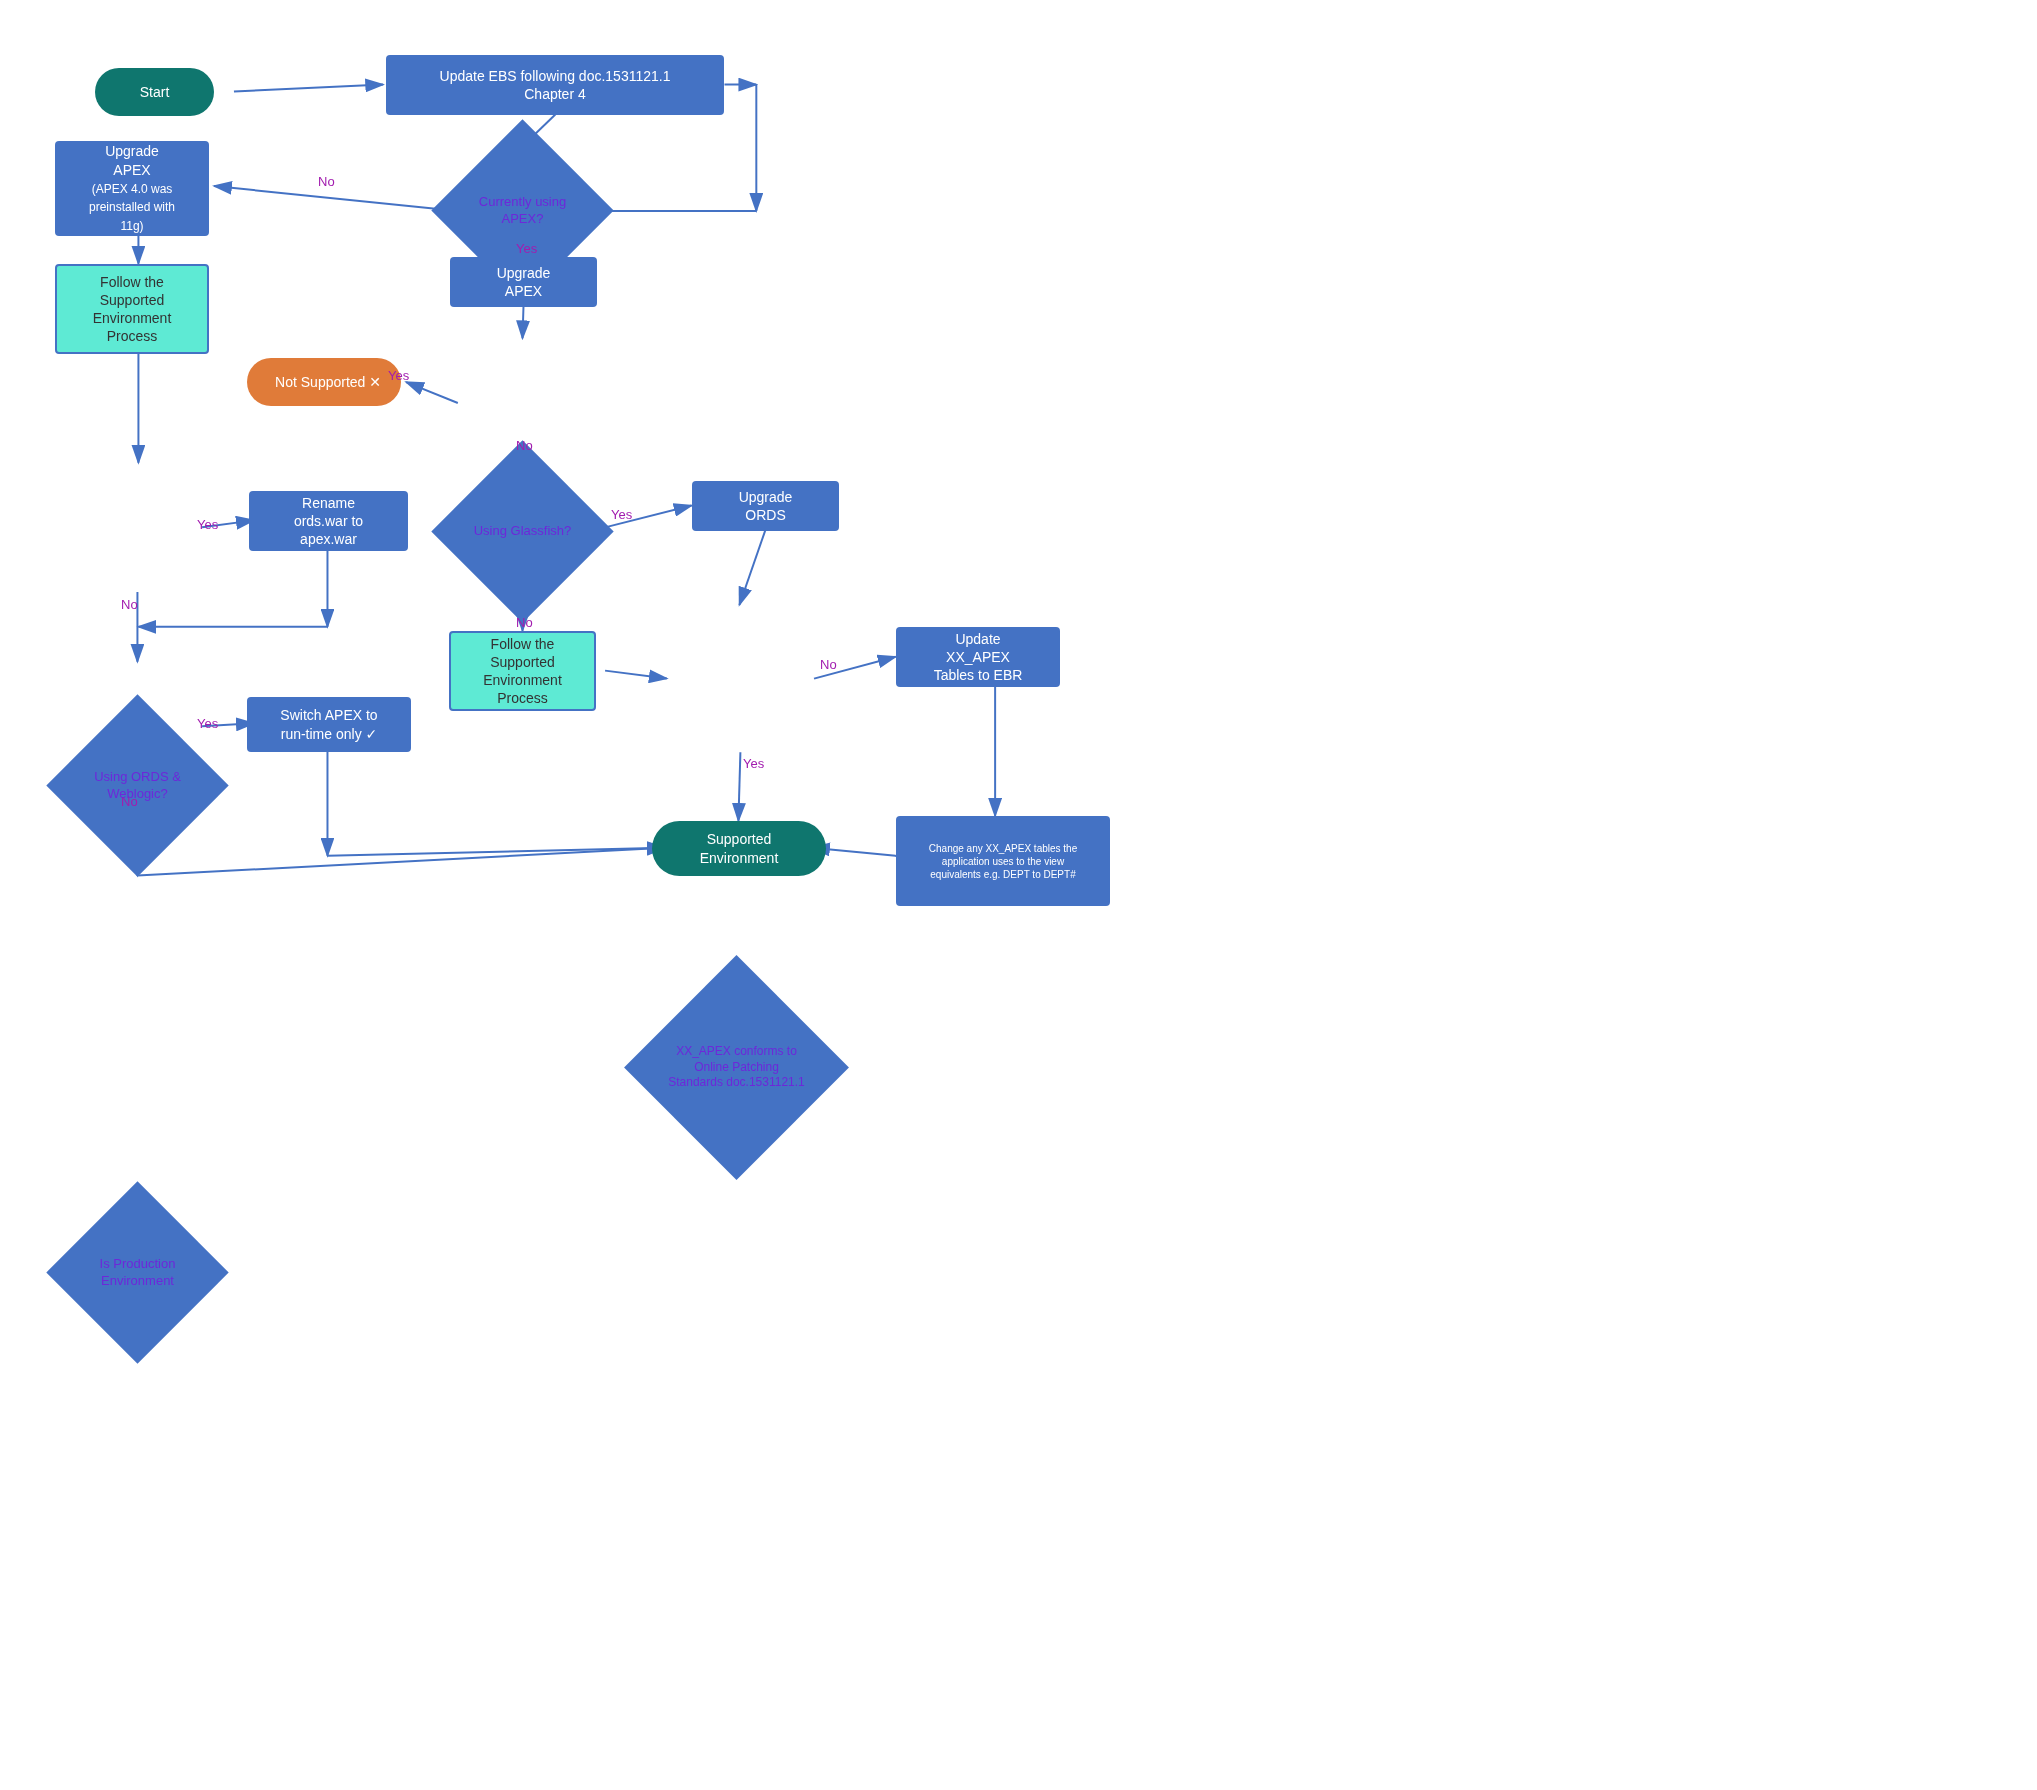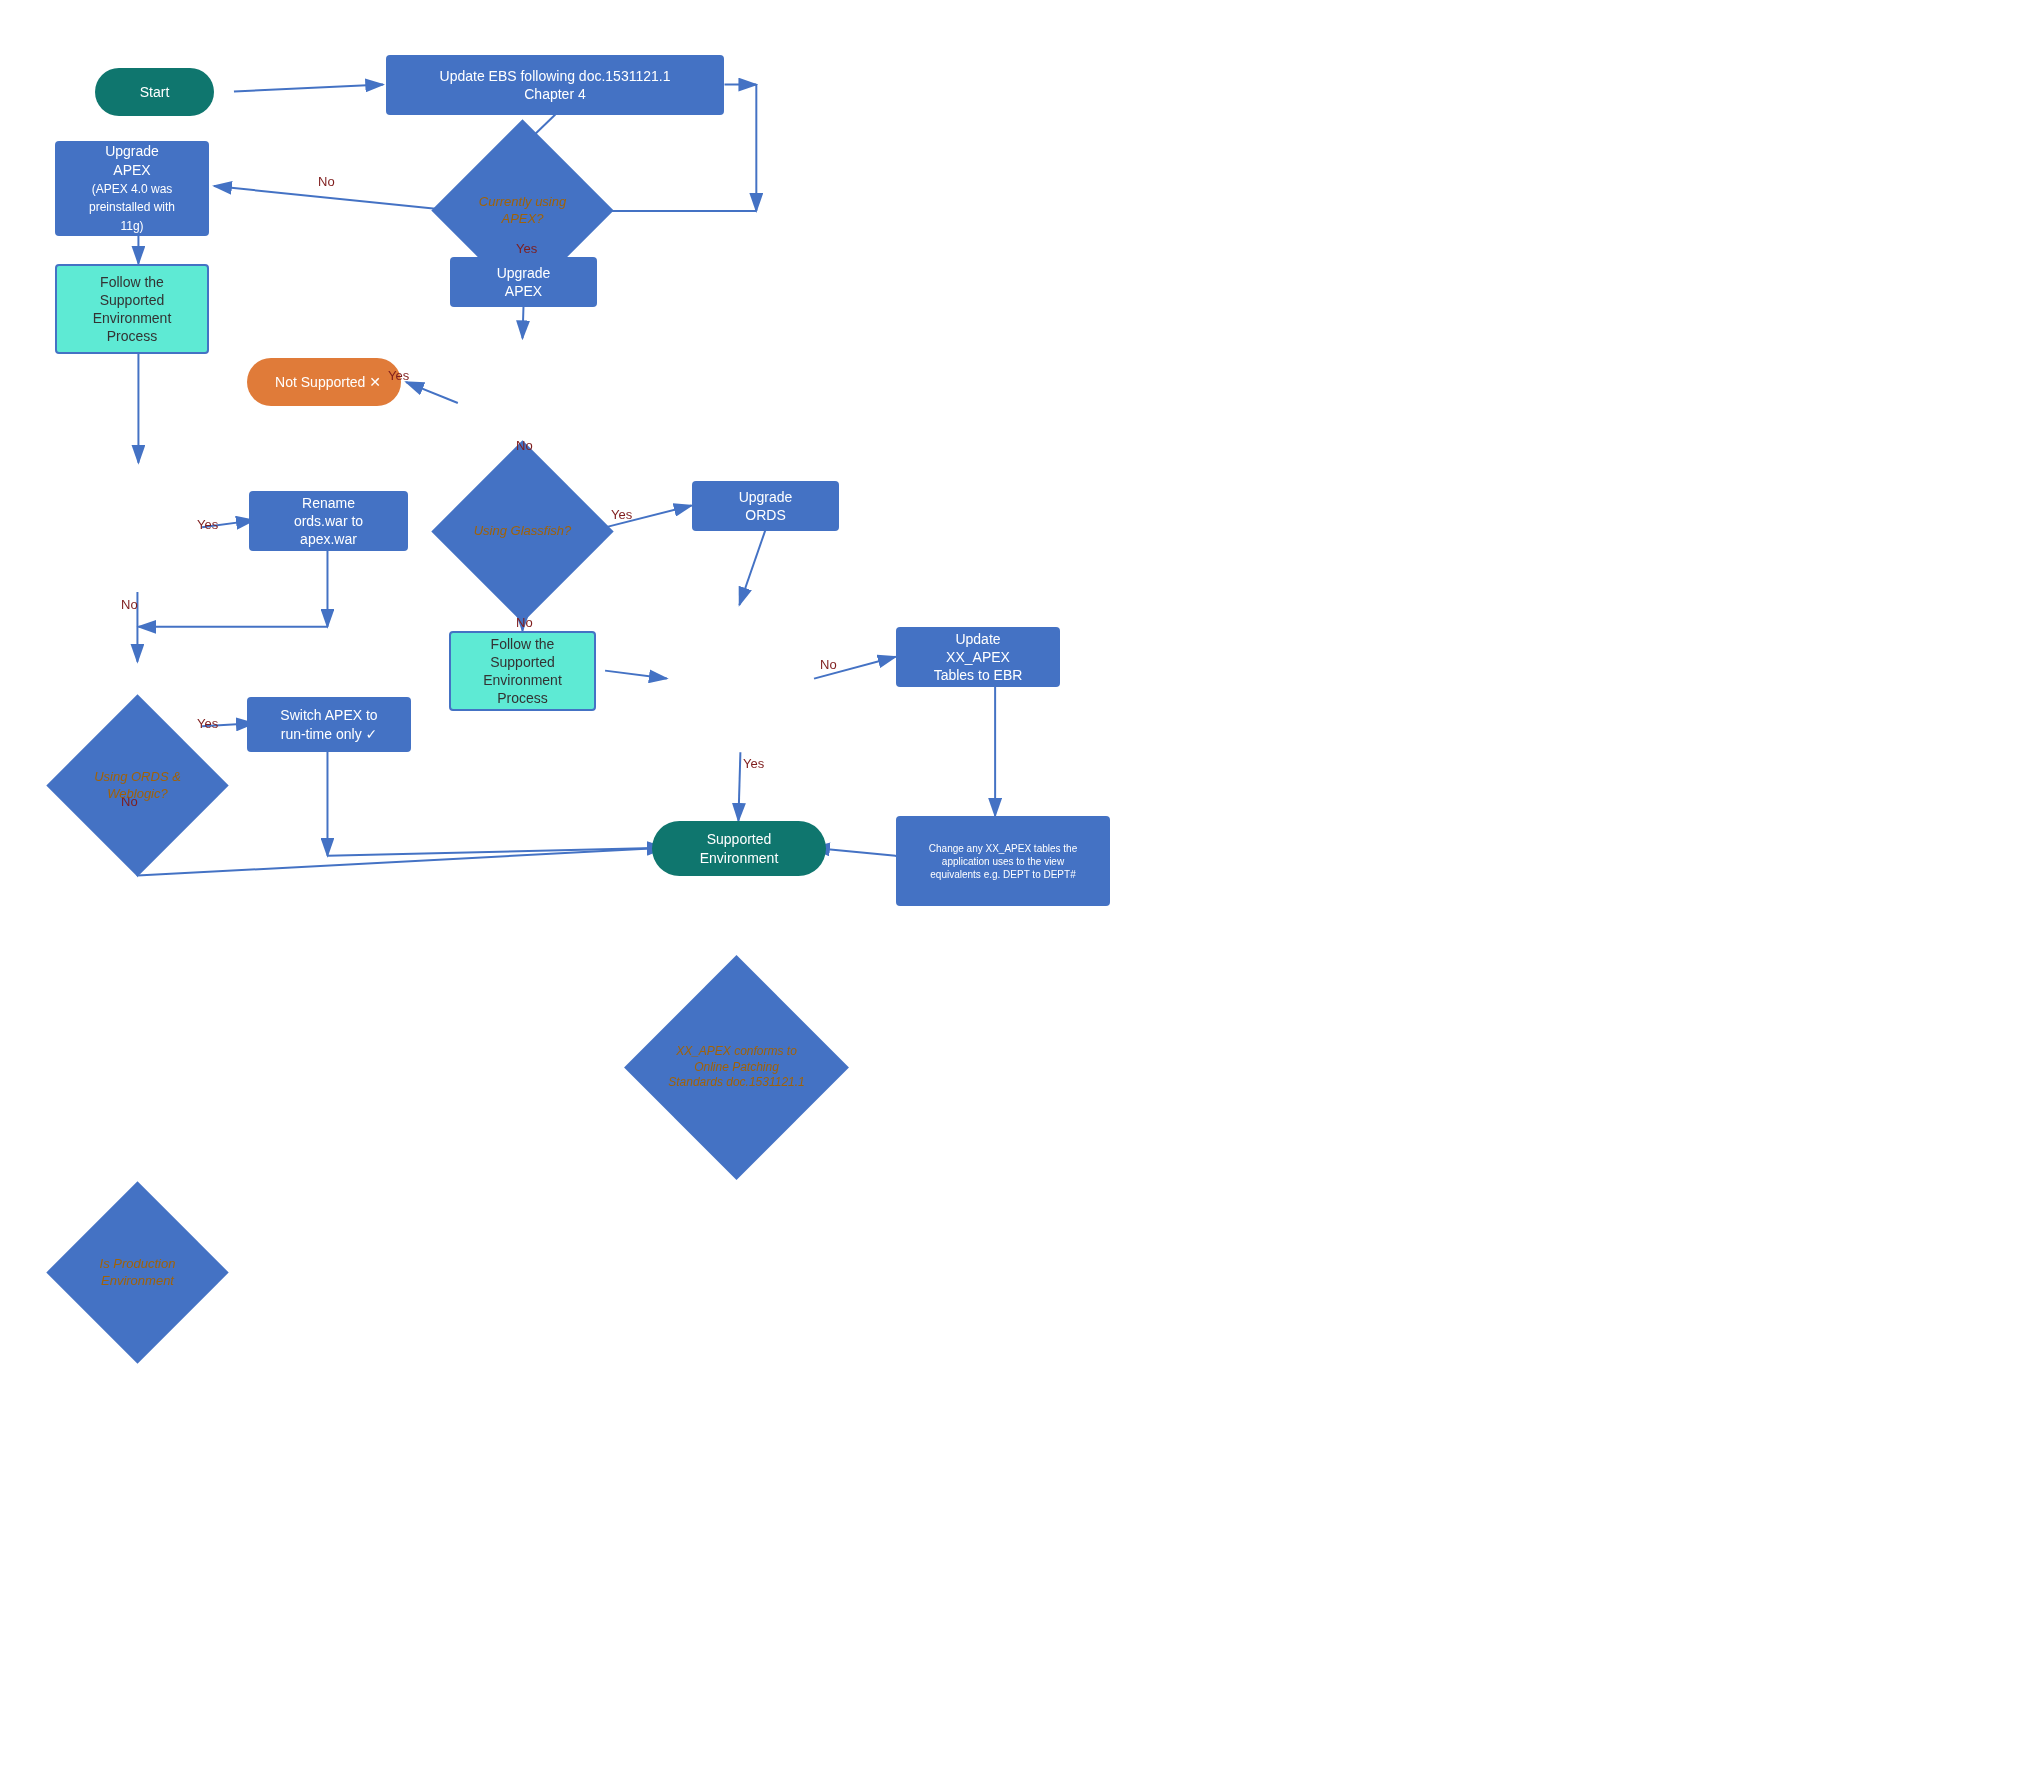--- a/index.html
+++ b/index.html
@@ -97,7 +97,7 @@
     .label-text {
       position: absolute;
       font-size: 13px;
-      color: #7f1d1d;
+      color: #a21caf;
     }
   </style>
 </head>

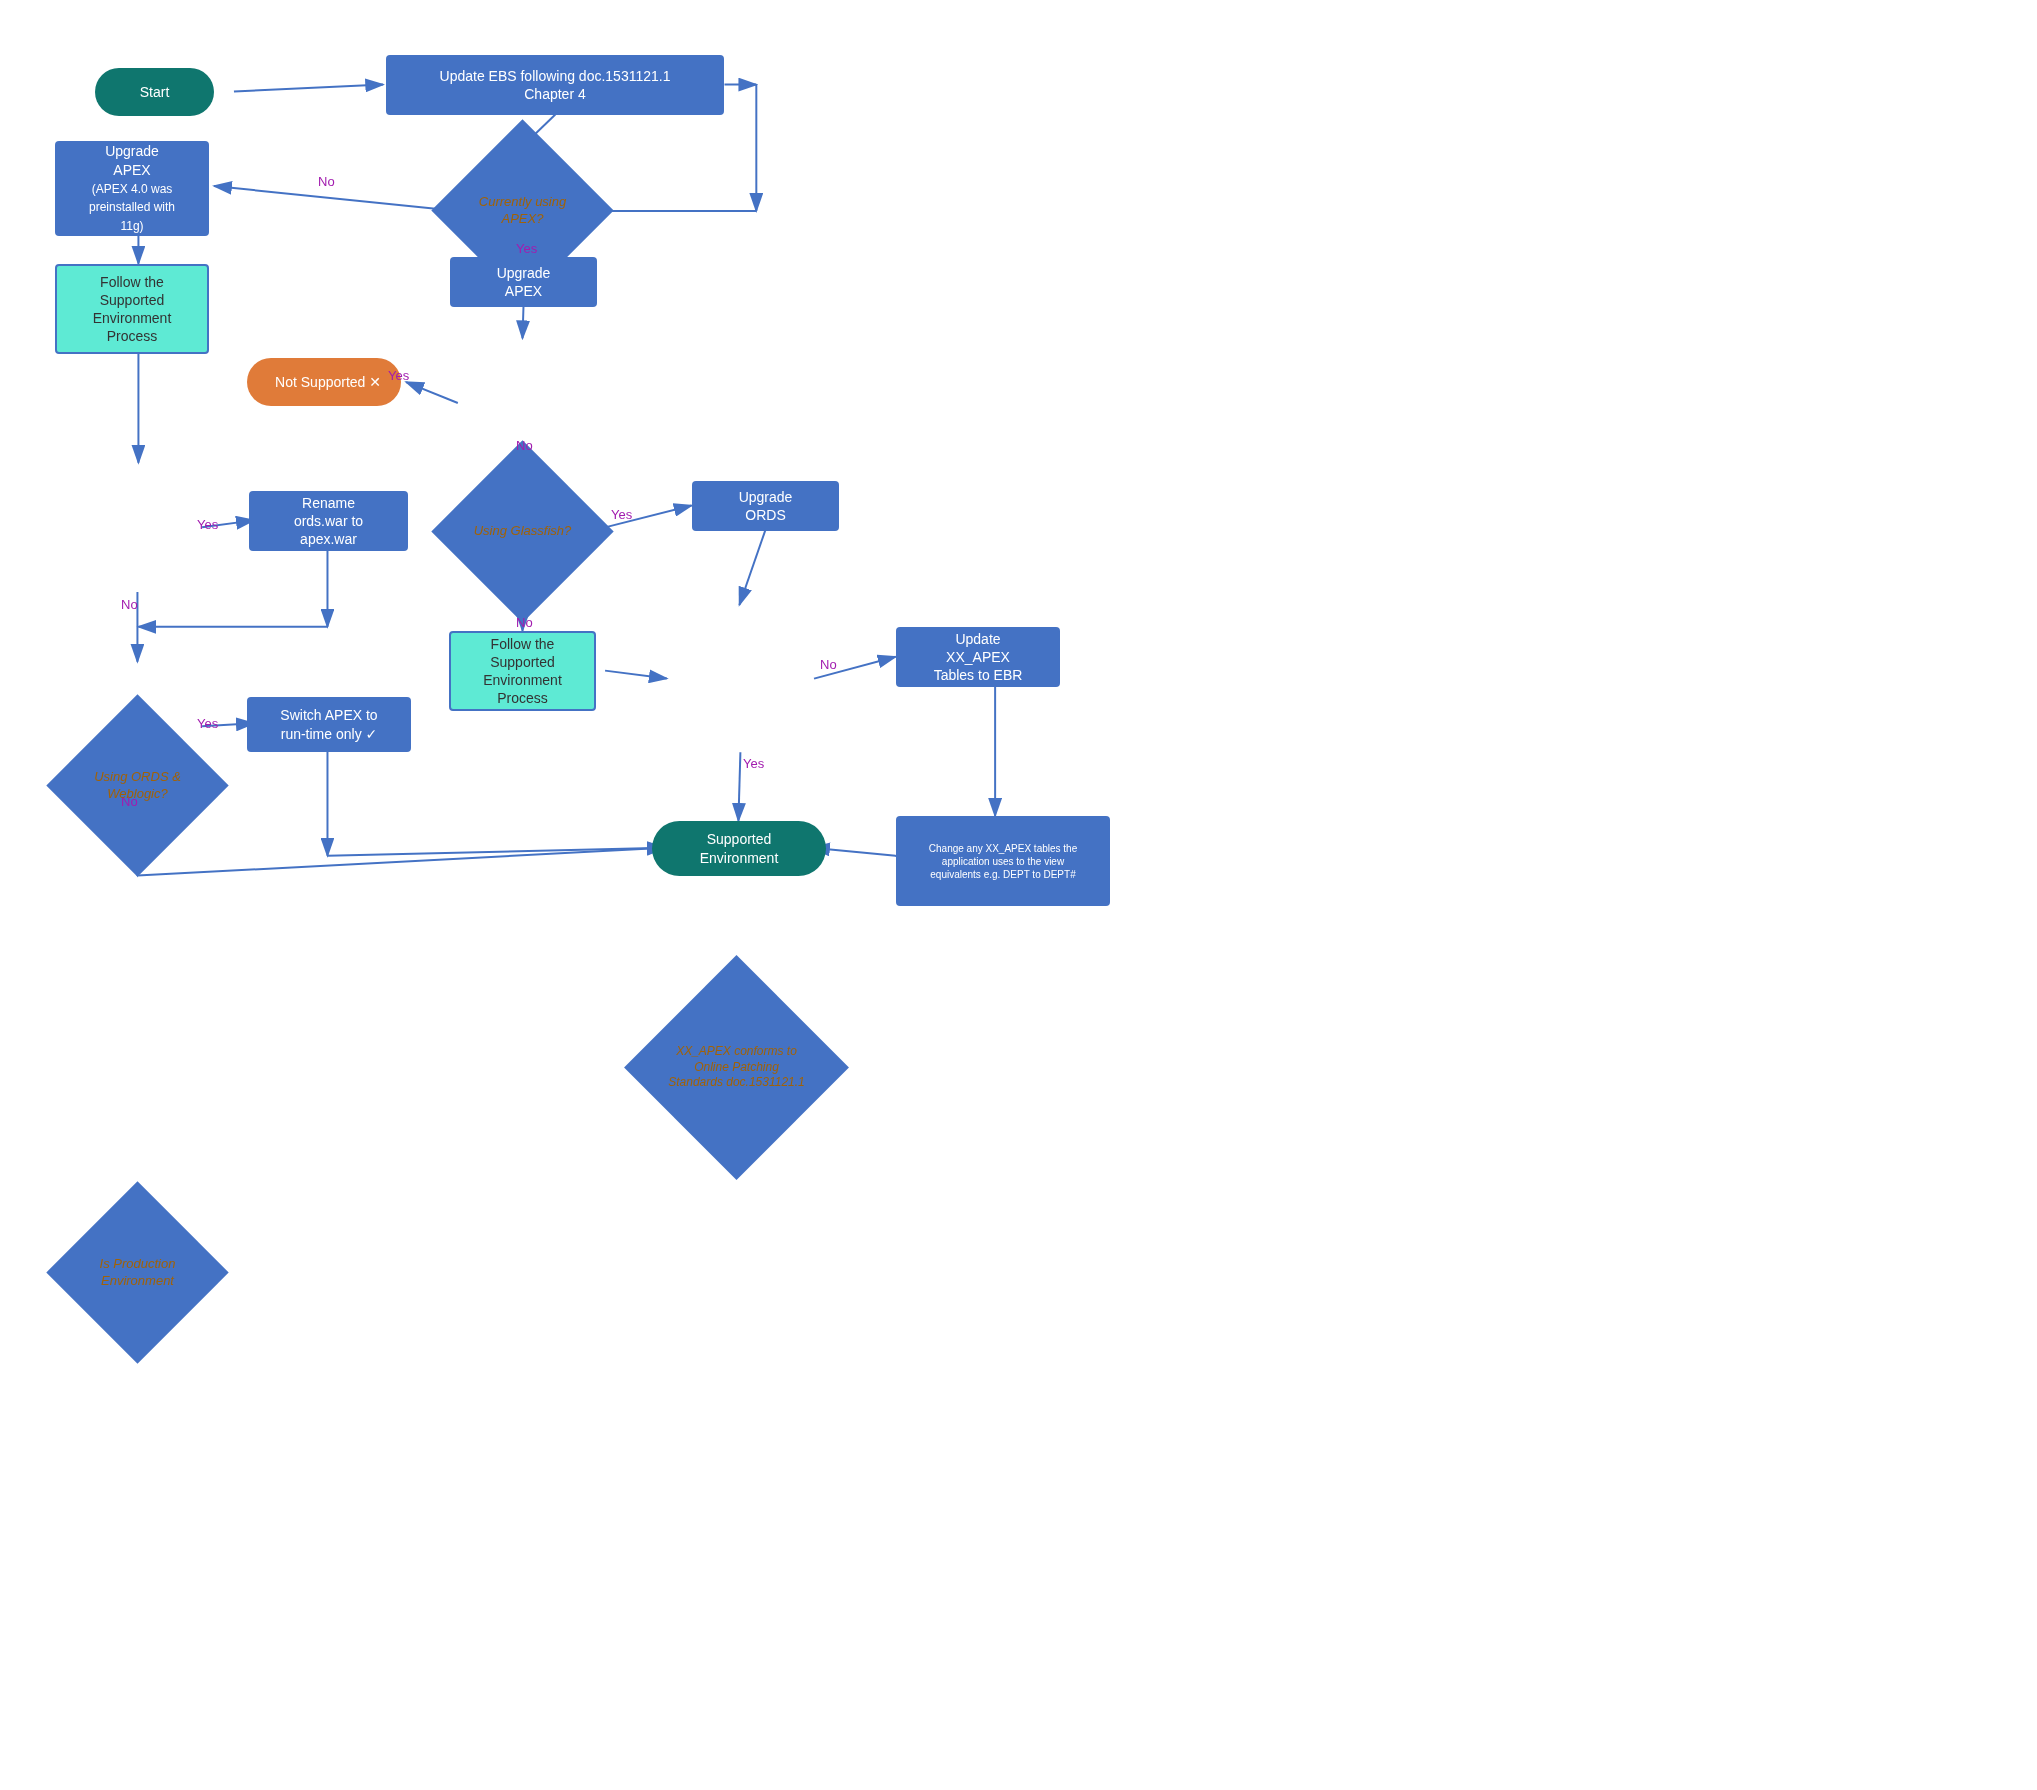--- a/index.html
+++ b/index.html
@@ -68,11 +68,10 @@
       align-items: center;
       justify-content: center;
       font-size: 13px;
-      color: #a16207;
+      color: #6d28d9;
       line-height: 1.3;
       z-index: 2;
       padding: 10px;
-      font-style: italic;
     }
     .node-not-supported {
       border-radius: 50px;

